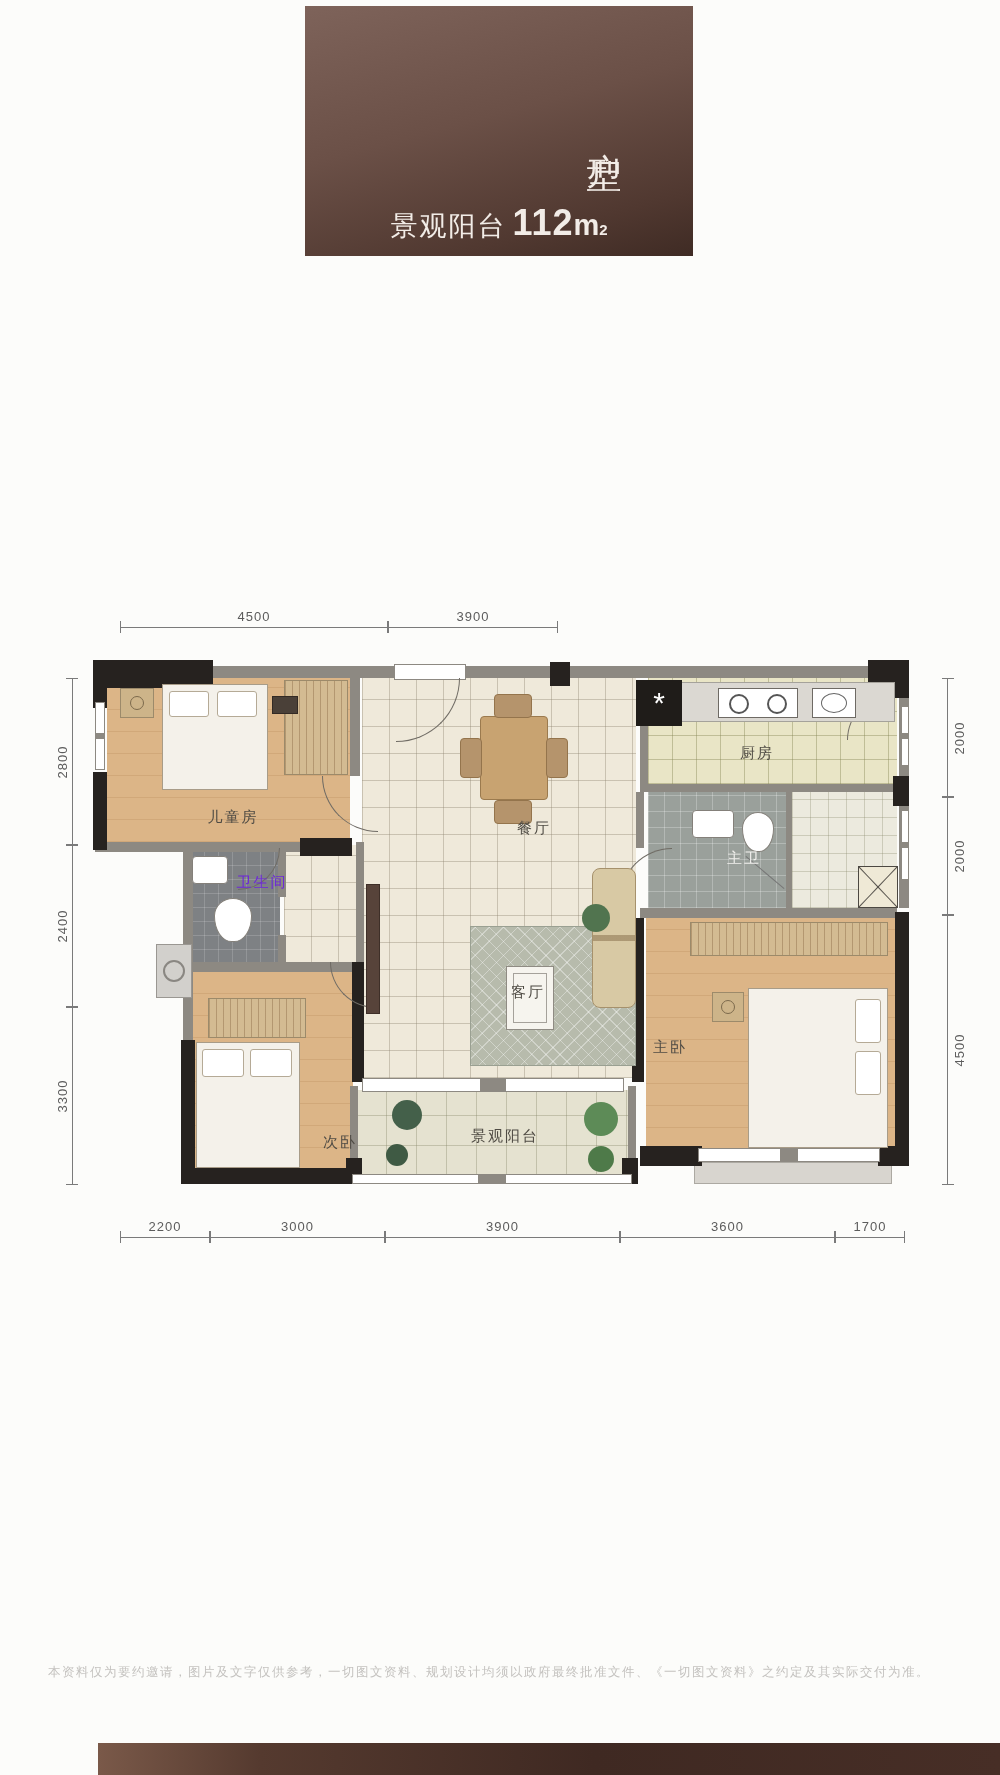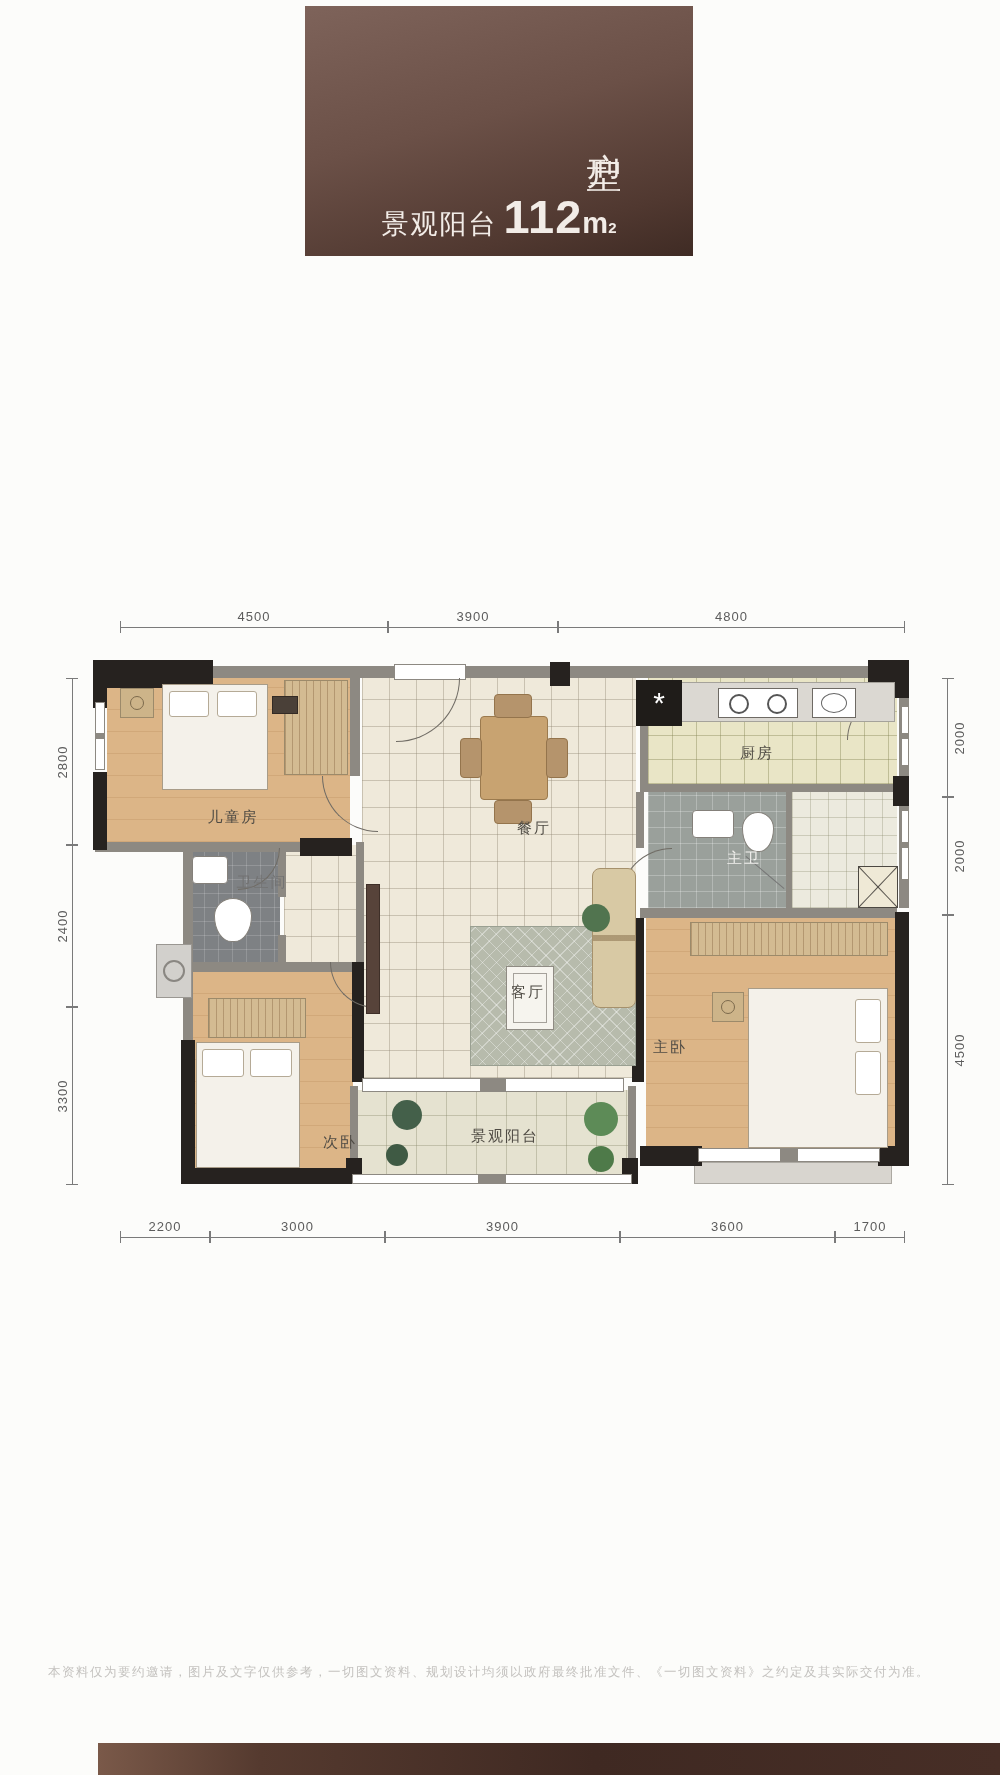--- a/index.html
+++ b/index.html
@@ -16,7 +16,7 @@
   .area-line{position:absolute;left:0;right:0;bottom:12px;display:flex;
              justify-content:center;align-items:baseline;color:#f2ece7;}
   .area-prefix{font-size:27px;letter-spacing:2px;}
-  .area-value{font-size:47px;font-weight:700;margin-left:6px;letter-spacing:1px;}
+  .area-value{font-size:36px;font-weight:700;margin-left:6px;letter-spacing:1px;}
   .area-unit{font-size:29px;font-weight:700;}
   .area-sup{font-size:15px;vertical-align:super;font-weight:700;}
   

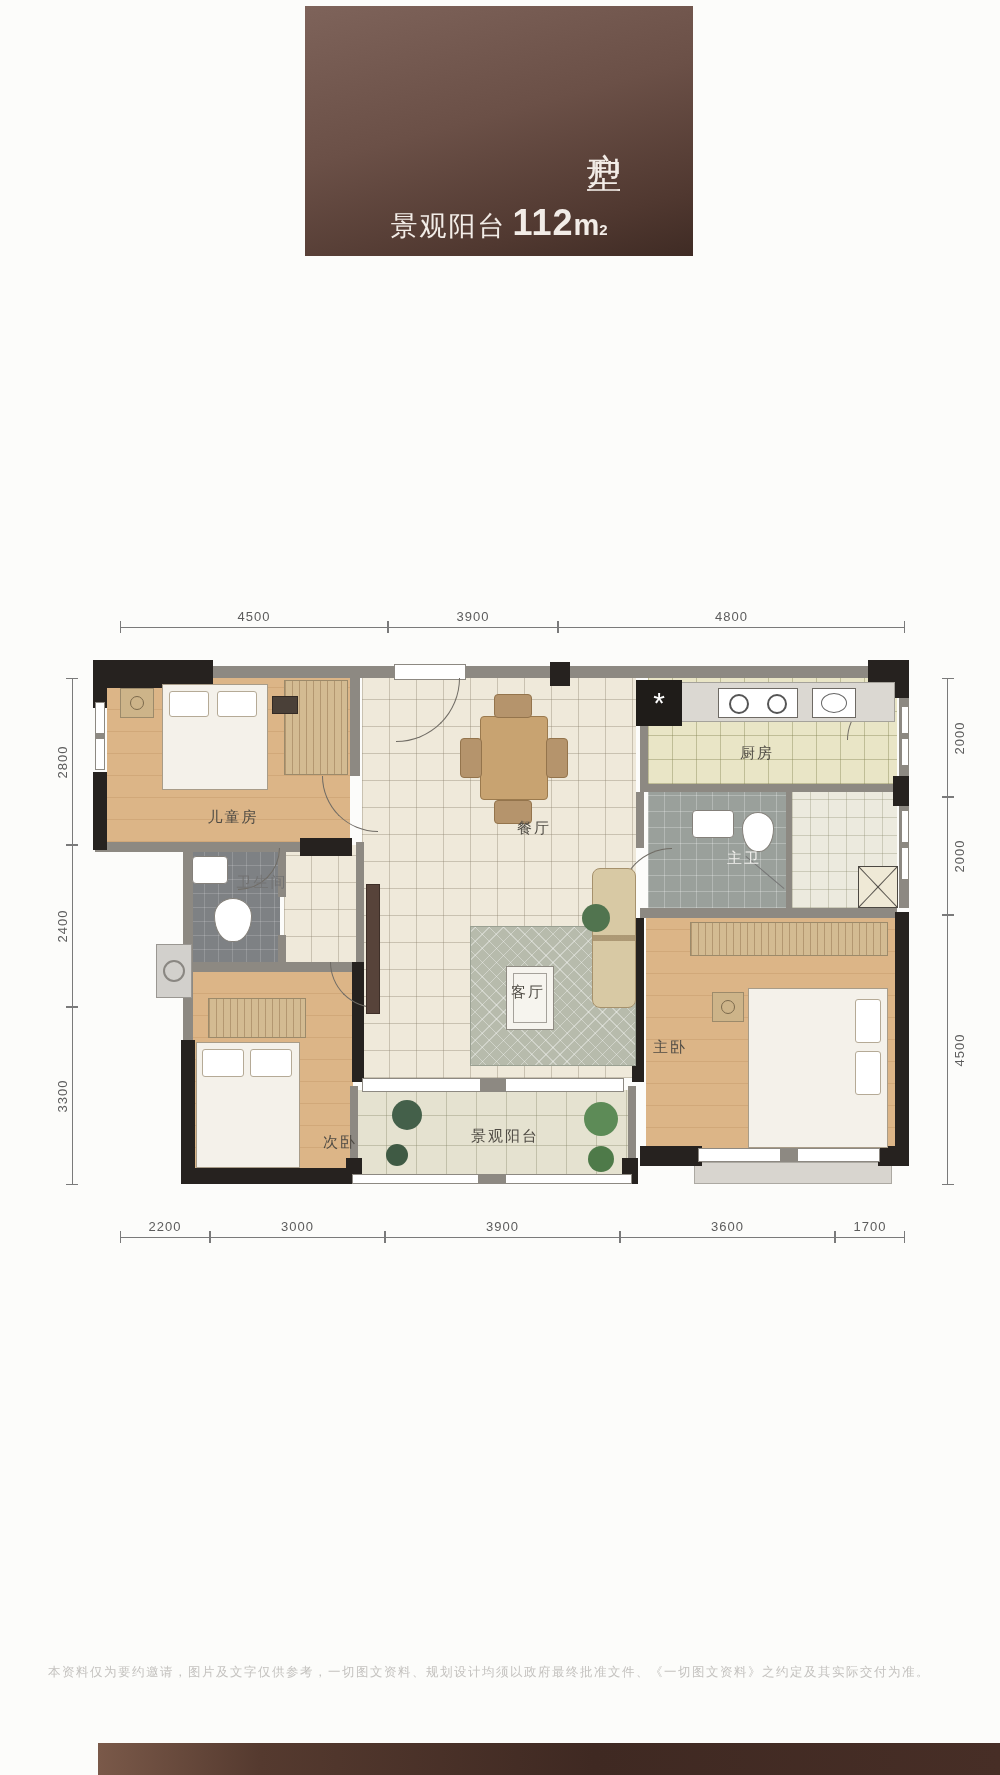--- a/index.html
+++ b/index.html
@@ -254,9 +254,6 @@
   <div class="dim-h" style="left:388px;top:56px;width:170px;">
       <span>3900</span>
     </div>
-  <div class="dim-h" style="left:558px;top:56px;width:347px;">
-      <span>4800</span>
-    </div>
 
   <div class="dim-h" style="left:120px;top:666px;width:90px;">
       <span>2200</span>

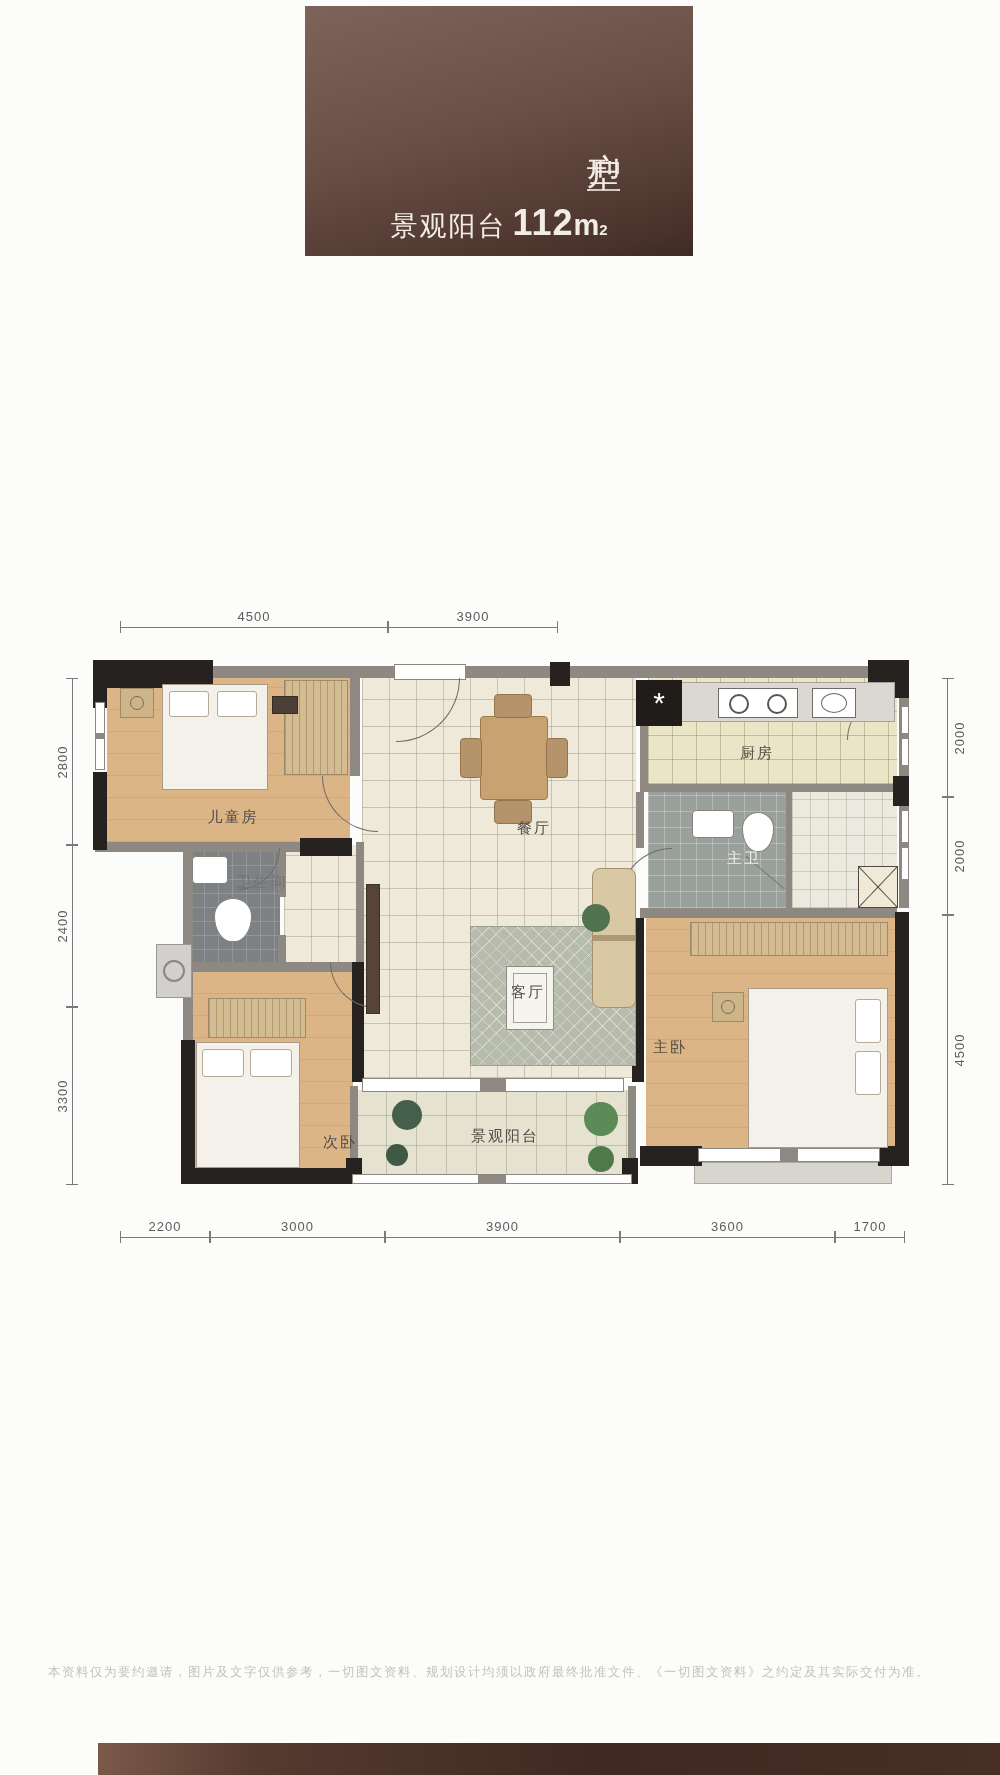--- a/index.html
+++ b/index.html
@@ -239,7 +239,7 @@
   <div class="furn xbox" style="left:858px;top:316px;width:40px;height:42px;"></div>
 
   <div class="rlabel" style="left:233px;top:267px;">儿童房</div>
-  <div class="rlabel" style="left:262px;top:332px;color:#737373;">卫生间</div>
+  <div class="rlabel" style="left:262px;top:332px;color:#6d28d9;">卫生间</div>
   <div class="rlabel" style="left:340px;top:552px;margin-top:40px;">次卧</div>
   <div class="rlabel" style="left:534px;top:278px;">餐厅</div>
   <div class="rlabel" style="left:528px;top:442px;">客厅</div>

